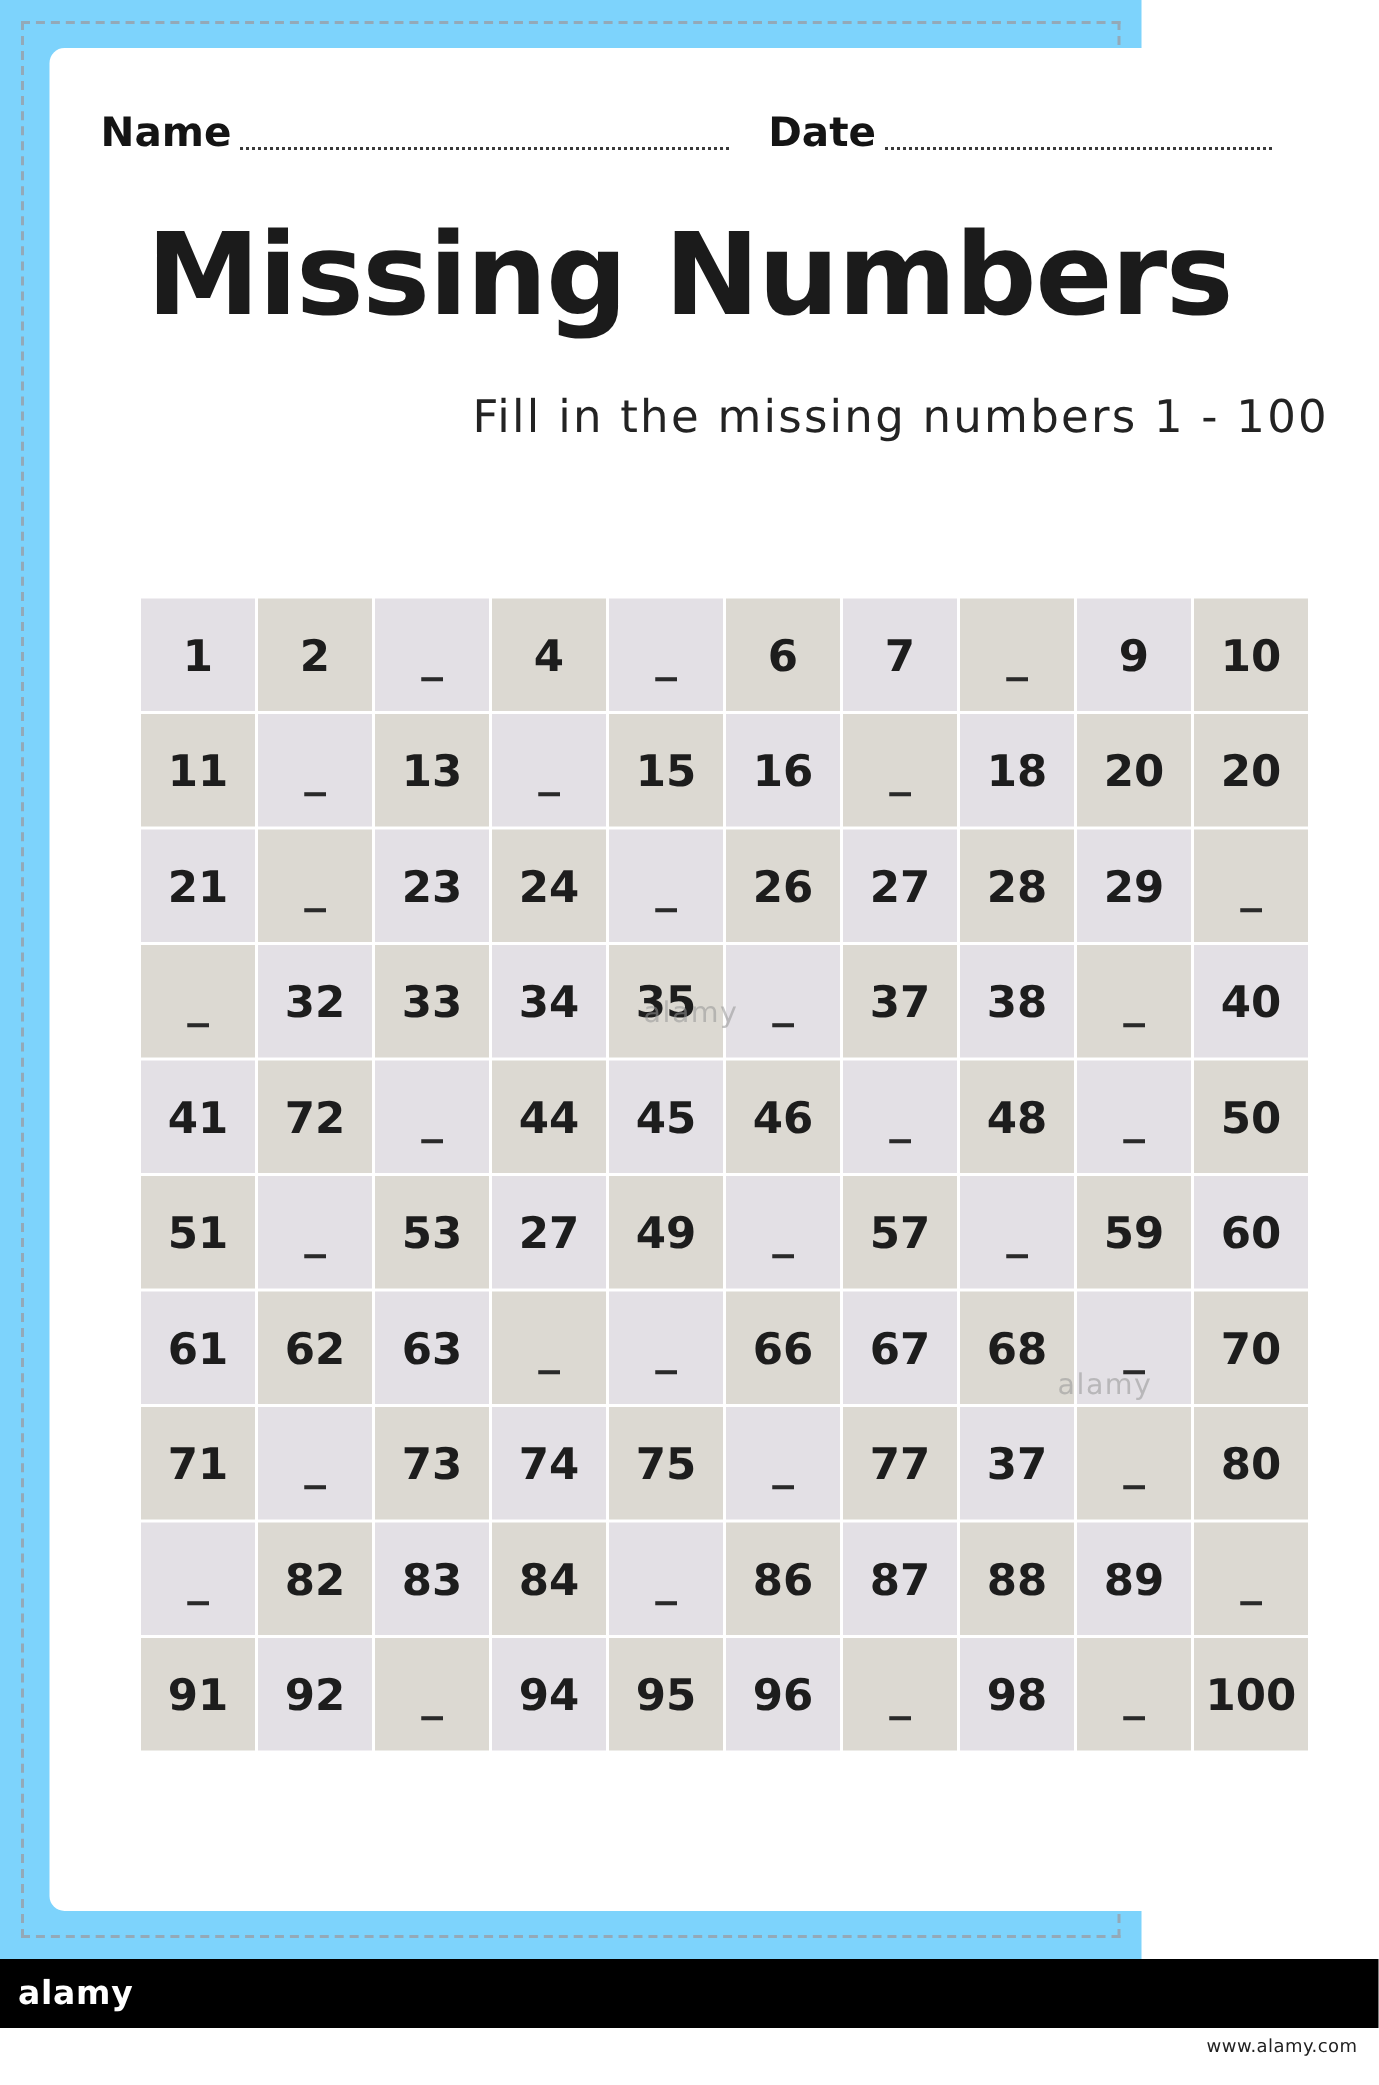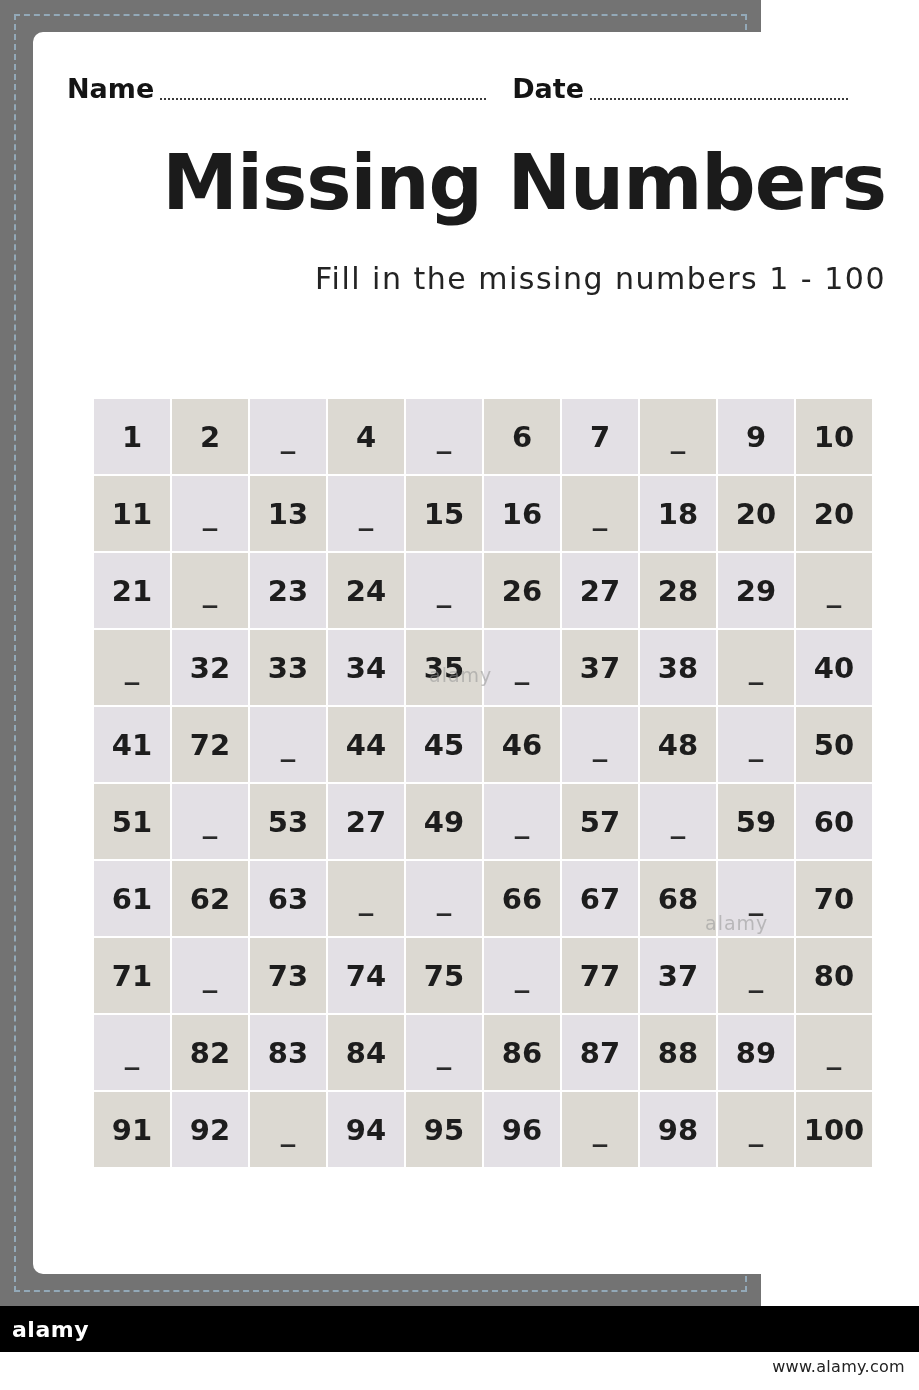--- a/index.html
+++ b/index.html
@@ -22,7 +22,7 @@
     top: 0;
     width: 761px;
     height: 1306px;
-    background: #737373;
+    background: #7dd3fc;
     box-sizing: border-box;
   }
   .page-inner-border {

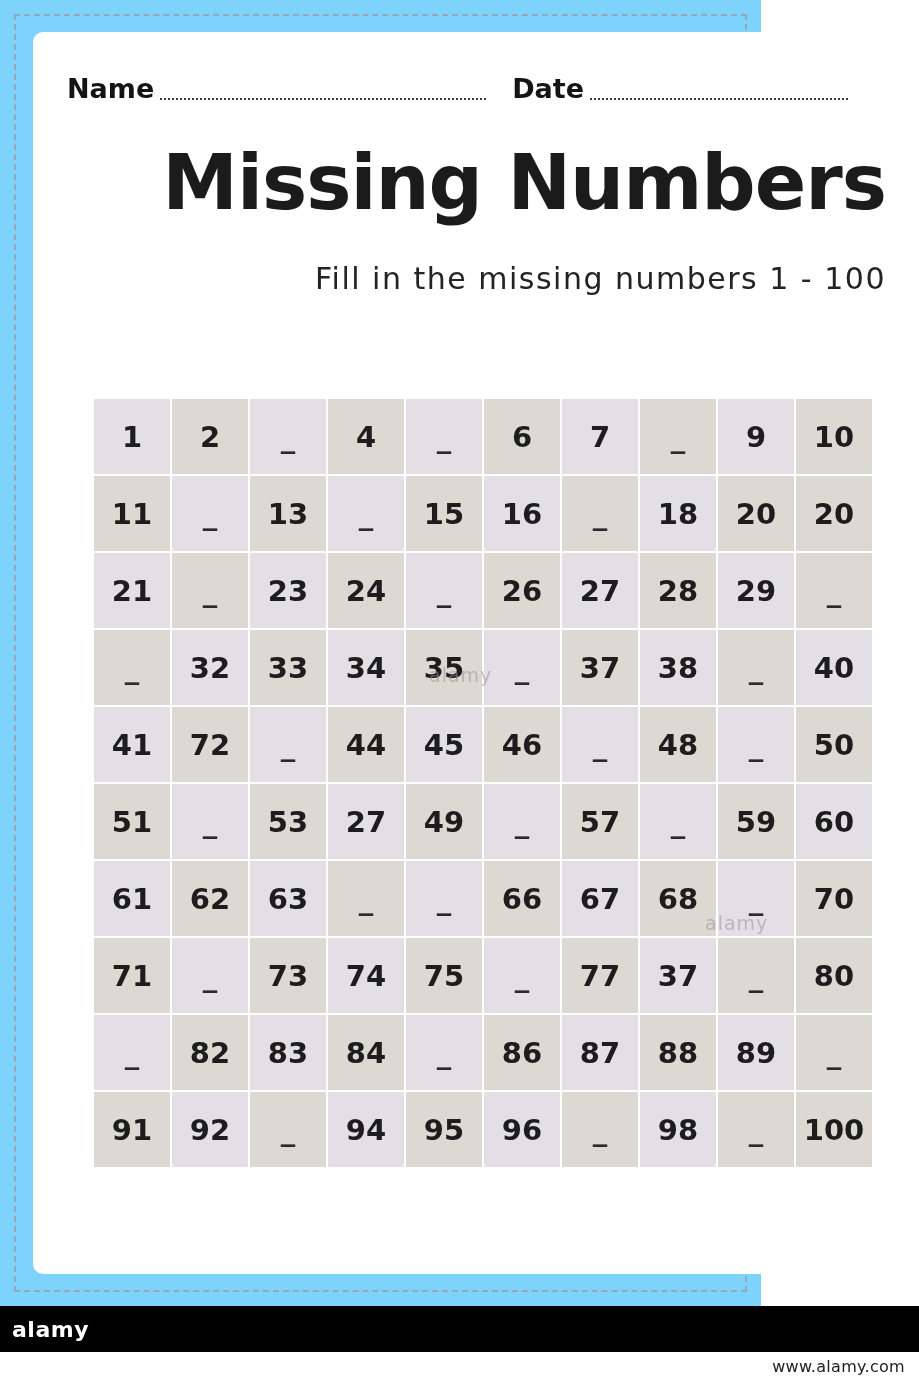--- a/index.html
+++ b/index.html
@@ -79,7 +79,7 @@
     left: 0;
     top: 106px;
     width: 853px;
-    text-align: right;
+    text-align: center;
     font-family: "DejaVu Sans", sans-serif;
     font-weight: bold;
     font-size: 76px;

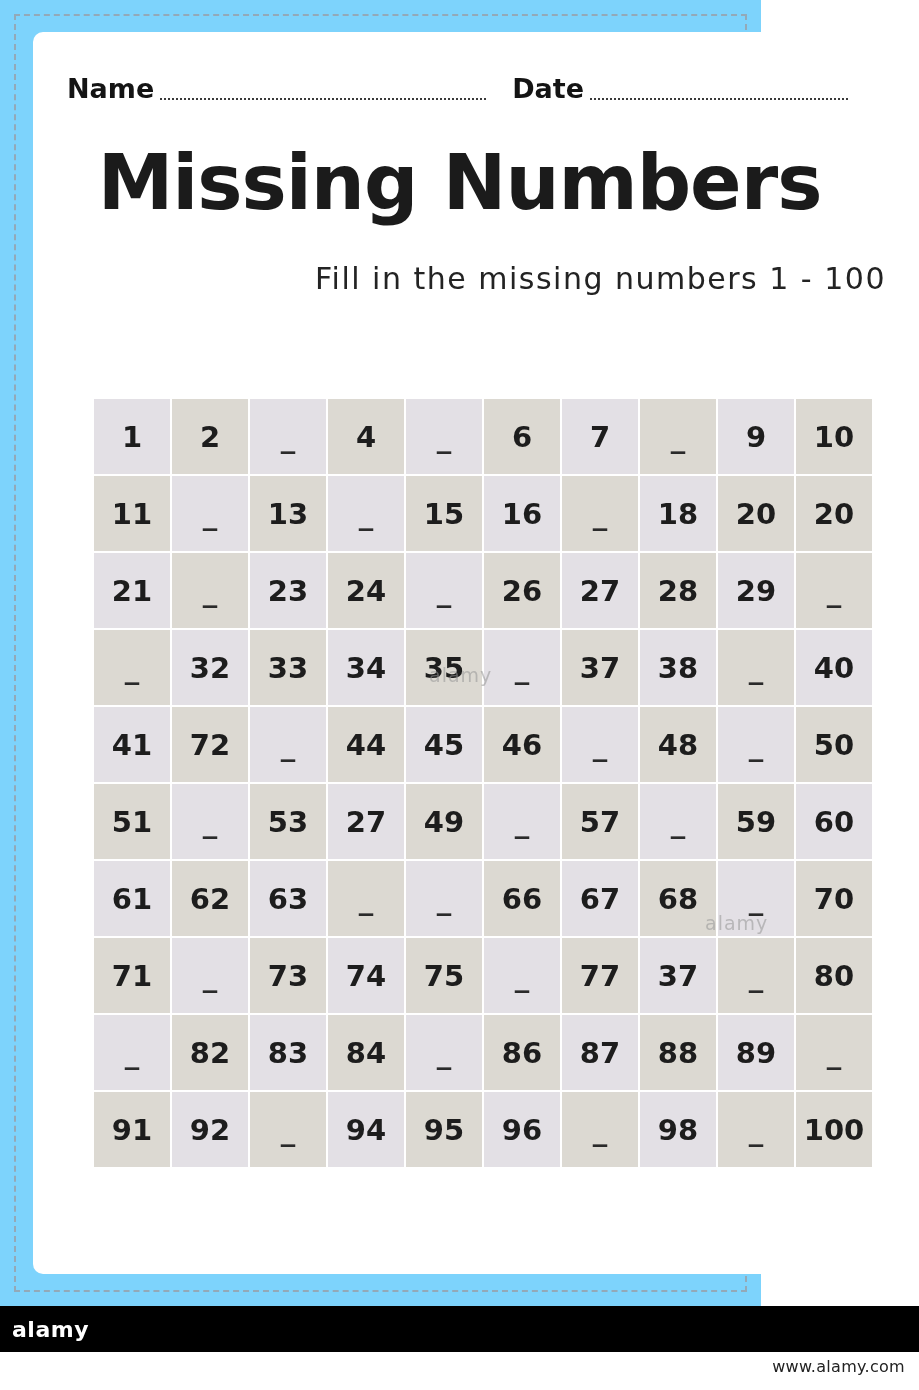--- a/index.html
+++ b/index.html
@@ -185,7 +185,7 @@
     right: 14px;
     top: 1357px;
     font-family: "DejaVu Sans", sans-serif;
-    font-size: 16px;
+    font-size: 12px;
     color: #222222;
     letter-spacing: 0.3px;
   }

